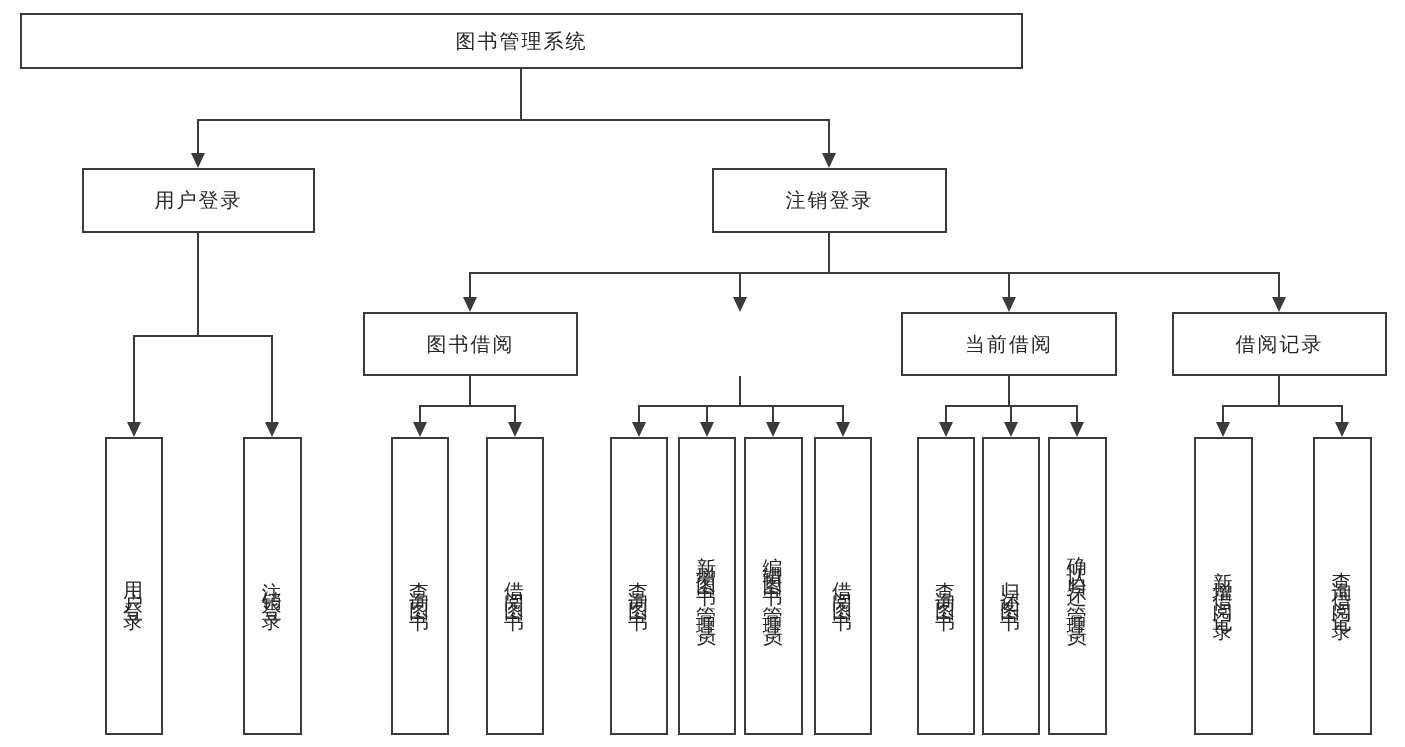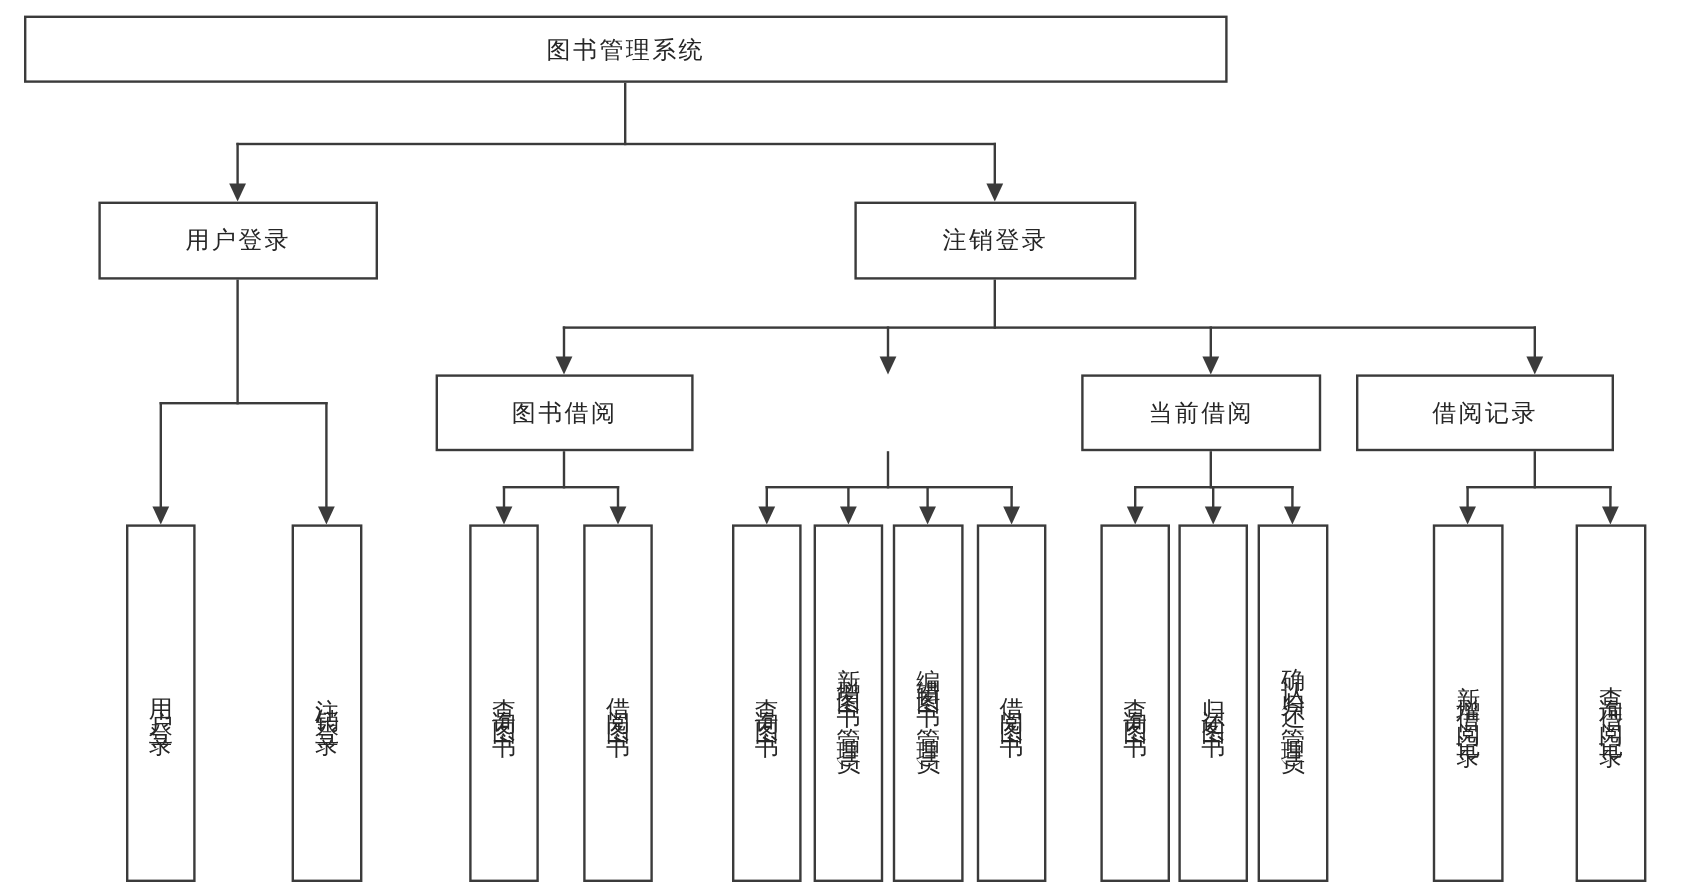--- a/index.html
+++ b/index.html
@@ -103,7 +103,7 @@
   <div class="hbox" style="left:363px; top:312px; width:215px; height:64px;">
     <span>图书借阅</span>
   </div>
-  <div class="hbox" style="left:901px; top:312px; width:200px; height:64px;">
+  <div class="hbox" style="left:901px; top:312px; width:216px; height:64px;">
     <span>当前借阅</span>
   </div>
   <div class="hbox" style="left:1130px; top:312px; width:215px; height:64px;">

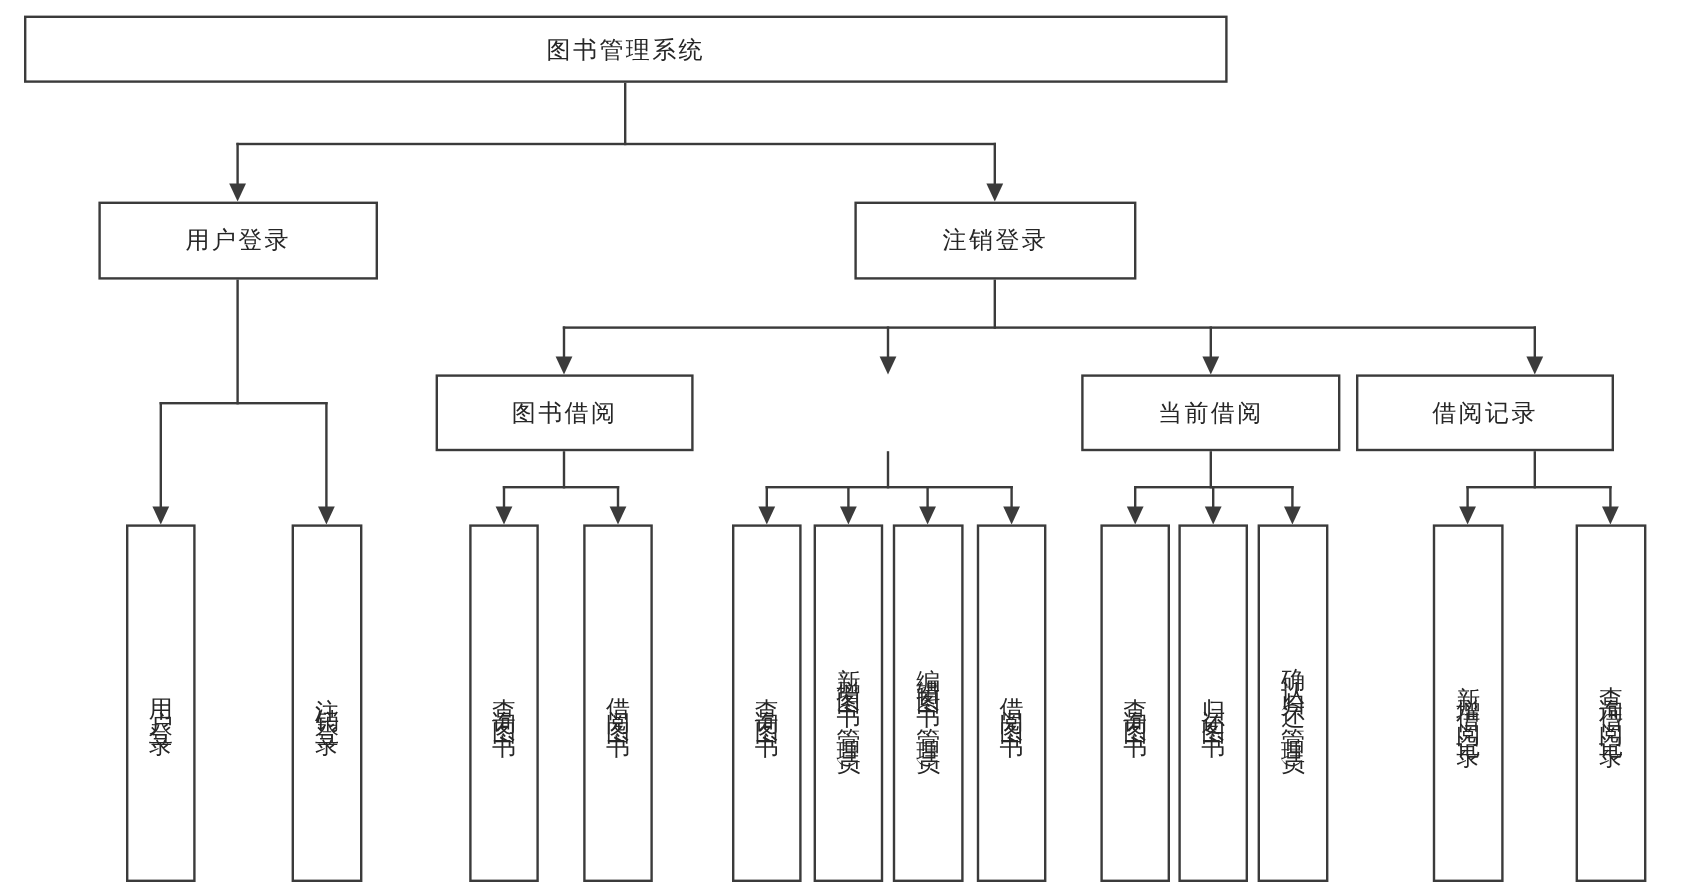--- a/index.html
+++ b/index.html
@@ -106,7 +106,7 @@
   <div class="hbox" style="left:901px; top:312px; width:216px; height:64px;">
     <span>当前借阅</span>
   </div>
-  <div class="hbox" style="left:1130px; top:312px; width:215px; height:64px;">
+  <div class="hbox" style="left:1172px; top:312px; width:215px; height:64px;">
     <span>借阅记录</span>
   </div>
 

